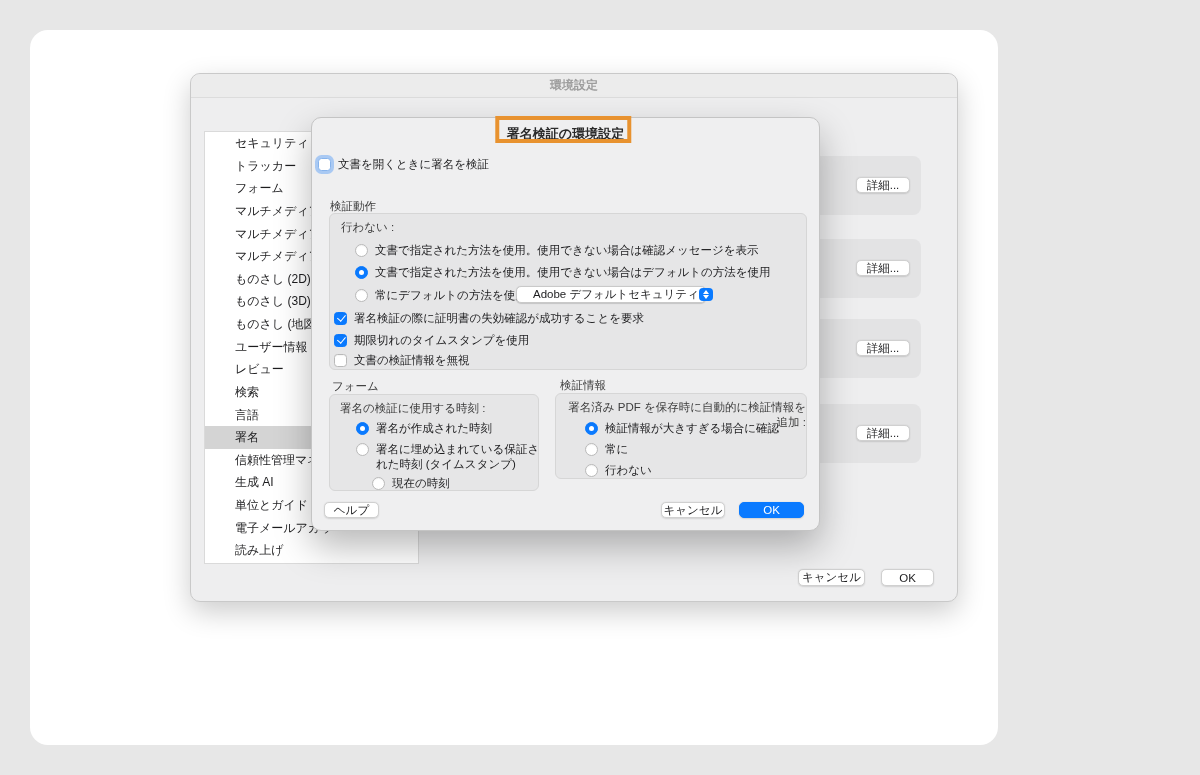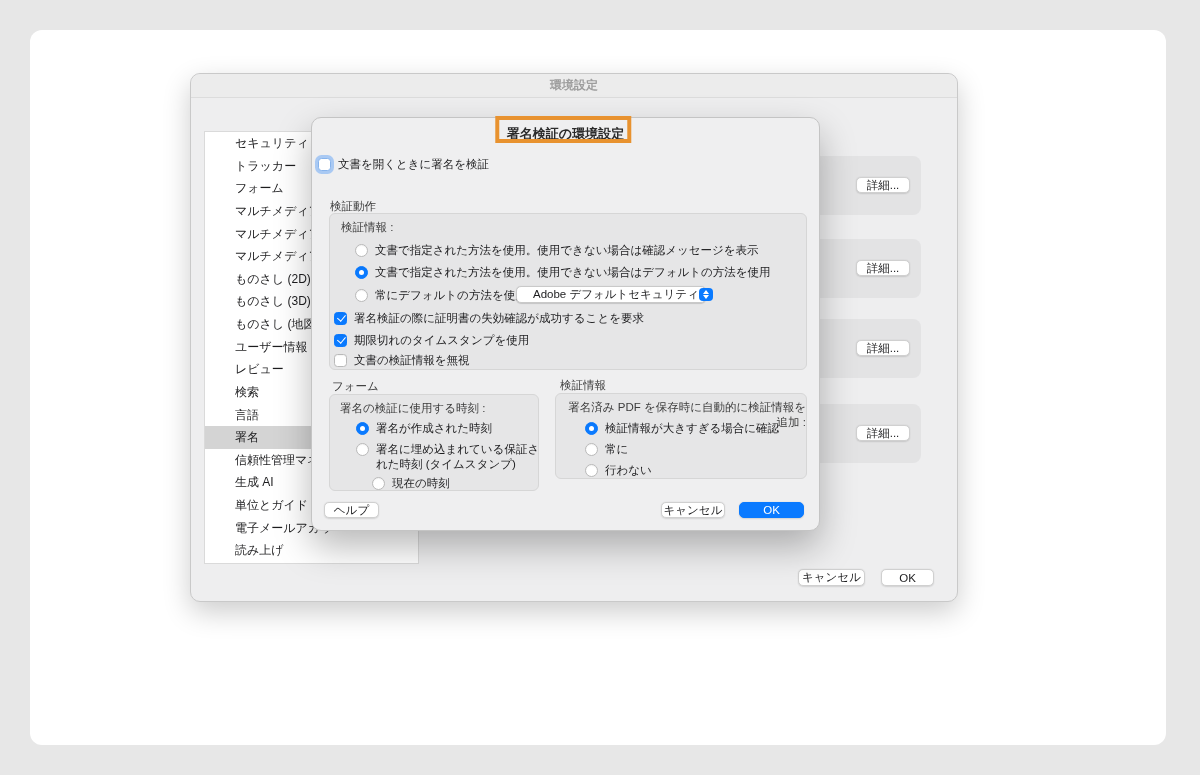--- a/index.html
+++ b/index.html
@@ -6,8 +6,8 @@
   html,body { width:1200px; height:775px; overflow:hidden;
     font-family:"Liberation Sans","DejaVu Sans",sans-serif; }
   body { background:#e7e7e7; position:relative; }
-  .canvas { position:absolute; left:30px; top:30px; width:1136px; height:715px;
-    background:#ffffff; border-radius:12px; }
+  .canvas { position:absolute; left:30px; top:30px; width:968px; height:715px;
+    background:#ffffff; border-radius:18px; }
 
   
   .main-window { position:absolute; left:160px; top:43px; width:768px; height:529px;

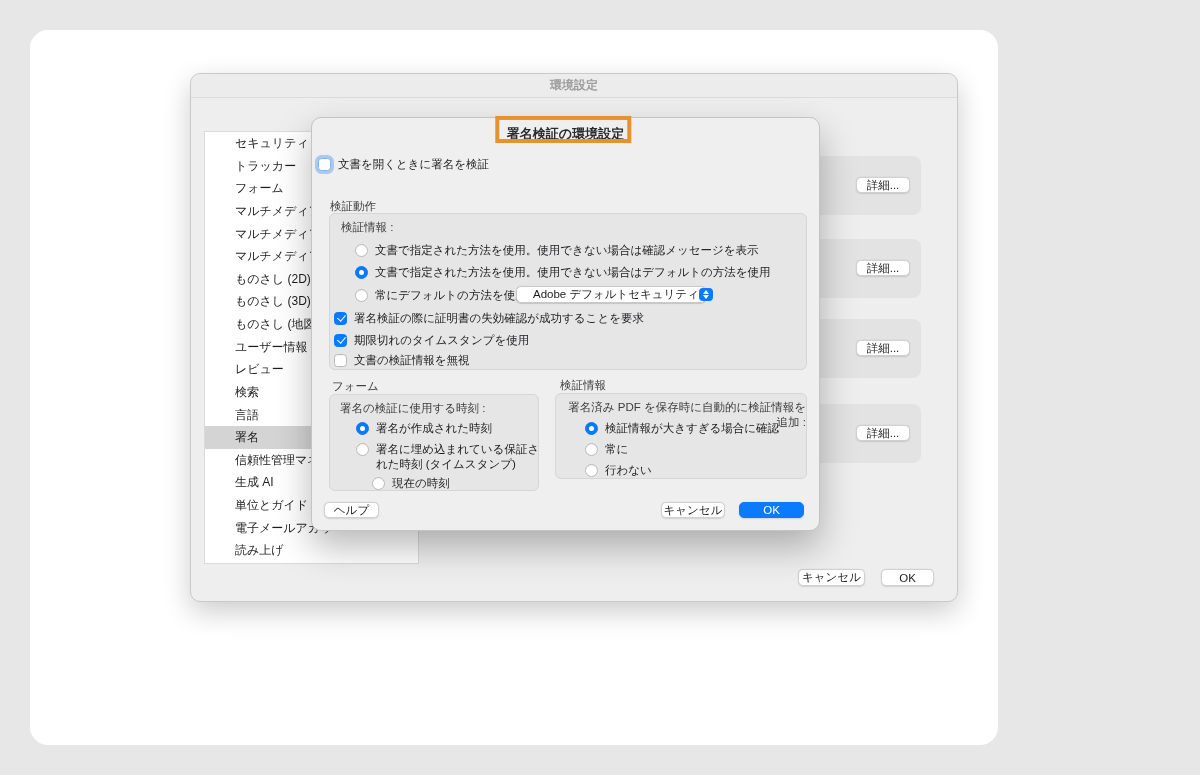--- a/index.html
+++ b/index.html
@@ -148,7 +148,7 @@
 
     <div class="sec-lbl" style="left:18px; top:81px;">検証動作</div>
     <div class="group" style="left:17px; top:95px; width:478px; height:157px;">
-      <div class="sec-lbl" style="left:11px; top:6px;">検証情報 :</div>
+      <div class="sec-lbl" style="left:11px; top:6px;">行わない :</div>
       <div class="row" style="left:25px; top:29px;">
         <span class="radio"></span>
         <span class="lbl">文書で指定された方法を使用。使用できない場合は確認メッセージを表示</span>

